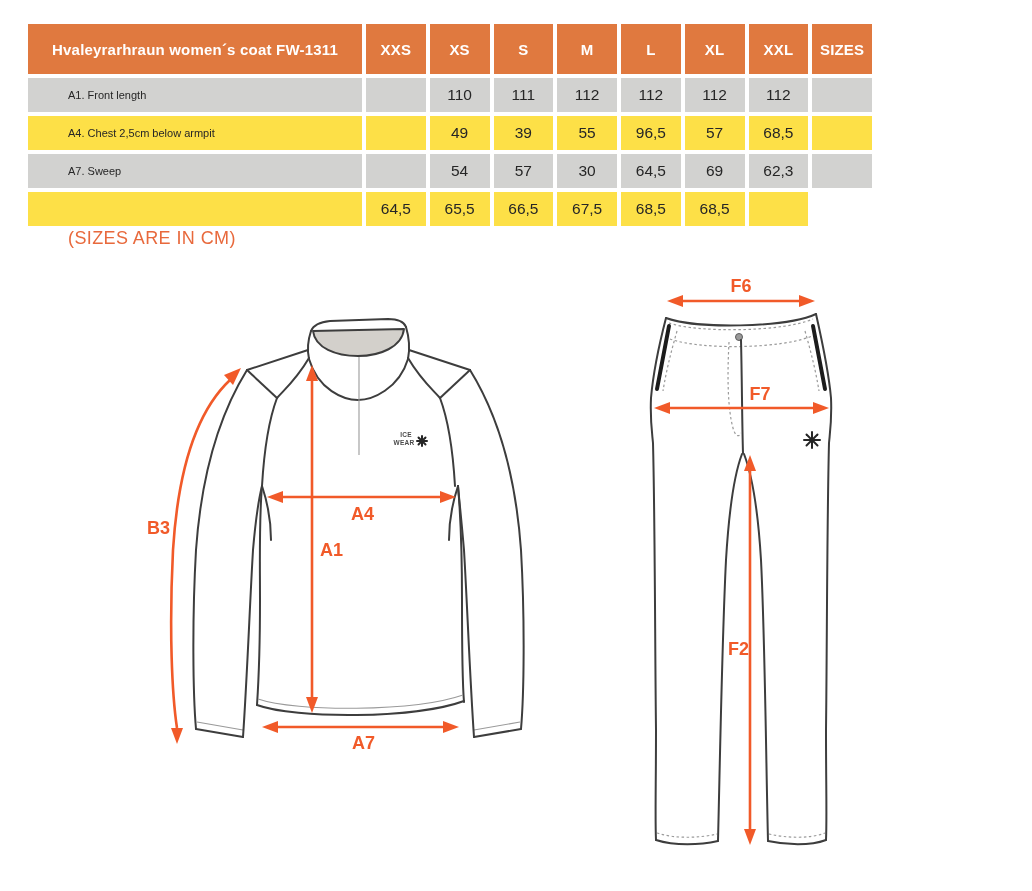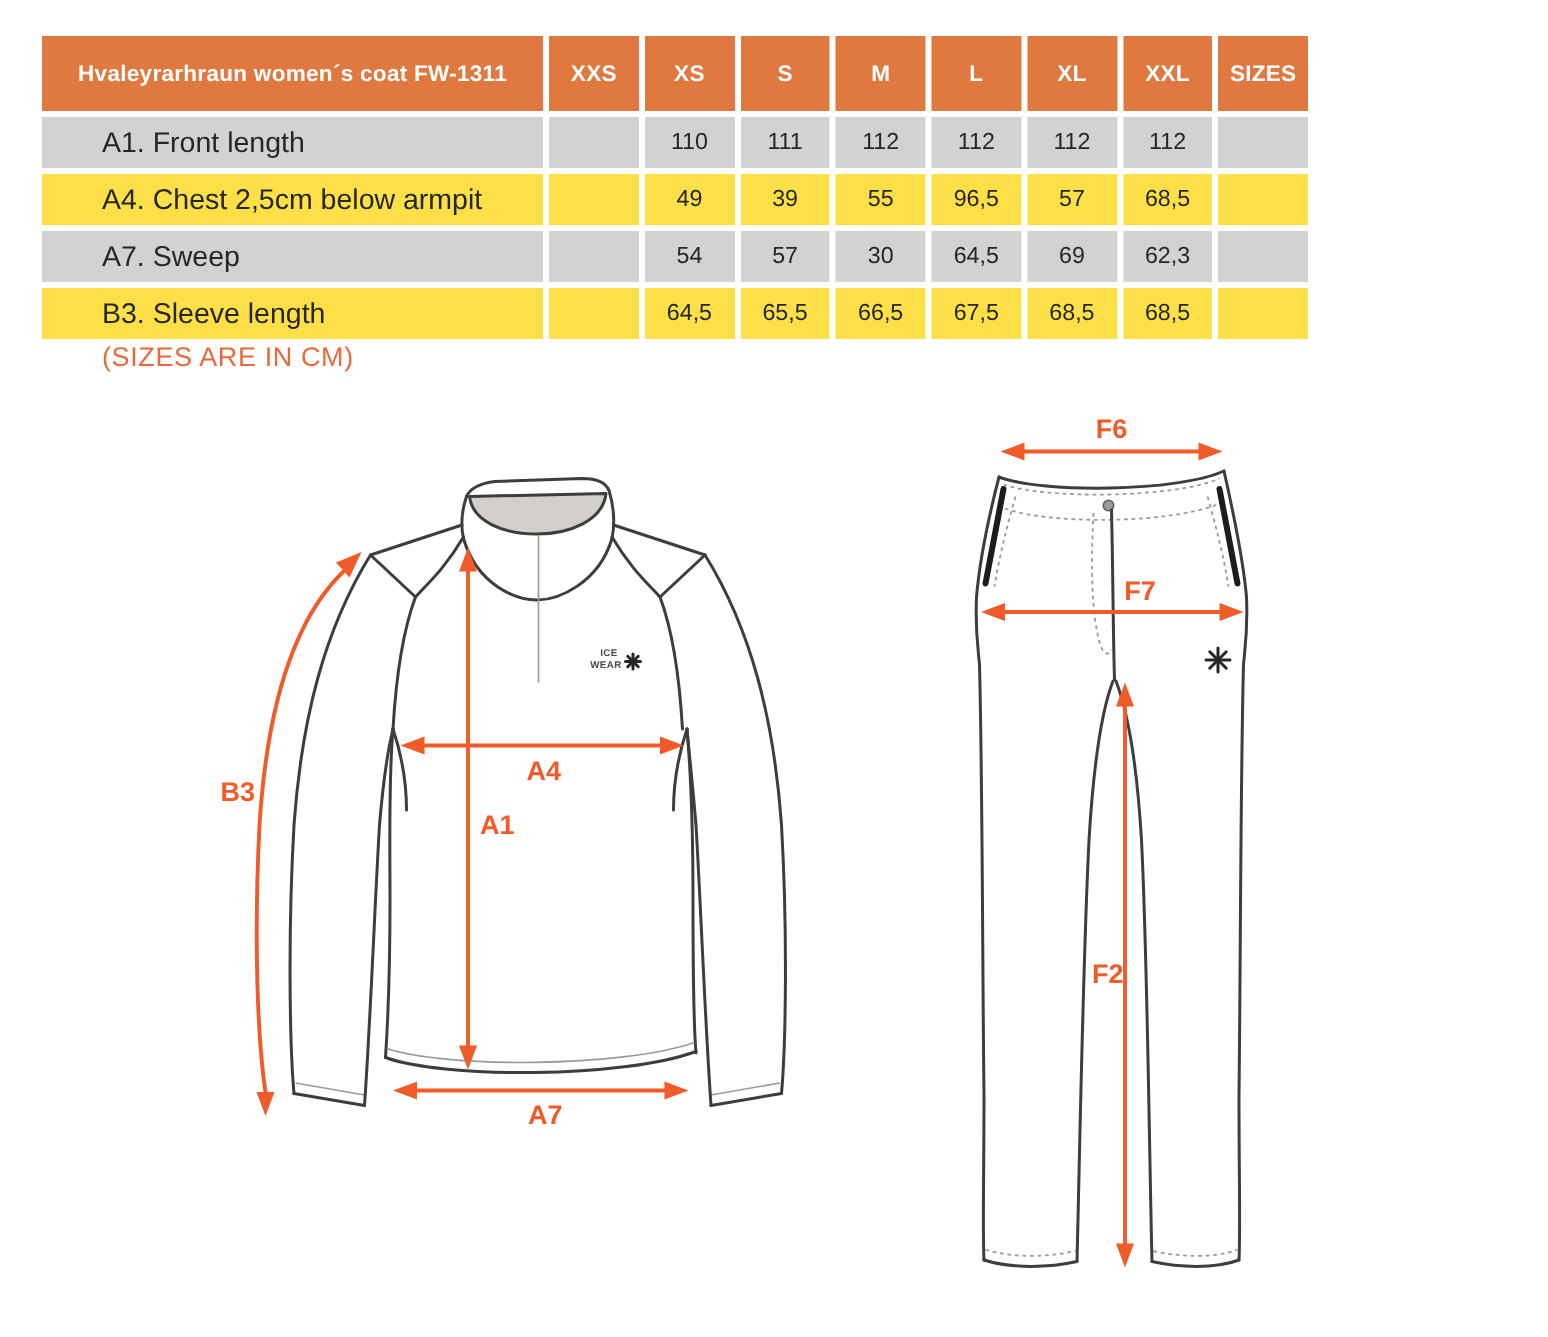--- a/index.html
+++ b/index.html
@@ -31,7 +31,7 @@
   }
   .cell.title { justify-content: center; font-size: 15px; }
   .cell.data { height: 34px; font-size: 15.5px; }
-  .cell.label { justify-content: flex-start; padding-left: 40px; font-size: 19px; }
+  .cell.label { justify-content: flex-start; padding-left: 40px; font-size: 11px; }
   .row-dark  { background: #D2D2D0; }
   .row-light { background: #fde047; }
 

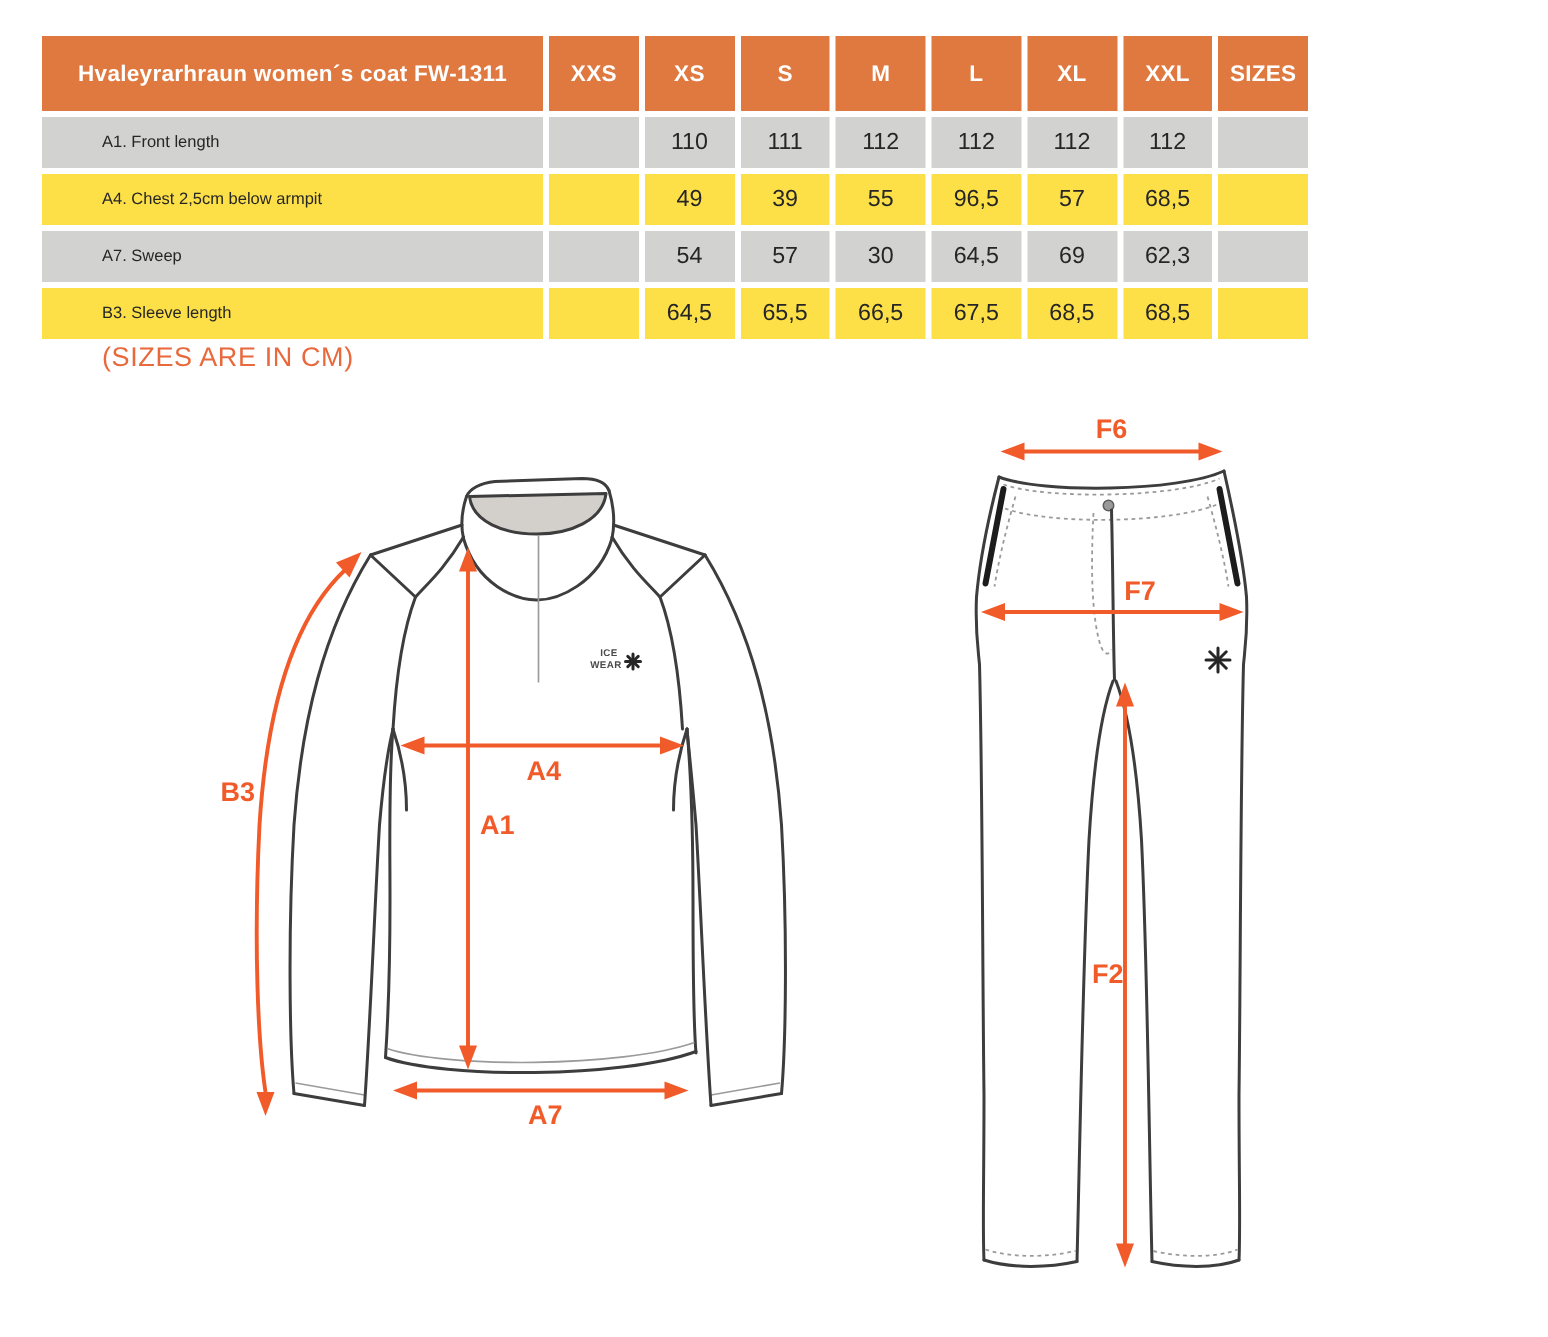--- a/index.html
+++ b/index.html
@@ -98,7 +98,6 @@
   <div class="cell data row-dark">62,3</div>
   <div class="cell data row-dark"></div>
 
-  <div class="cell data label row-light">B3. Sleeve length</div>
   <div class="cell data row-light"></div>
   <div class="cell data row-light">64,5</div>
   <div class="cell data row-light">65,5</div>

